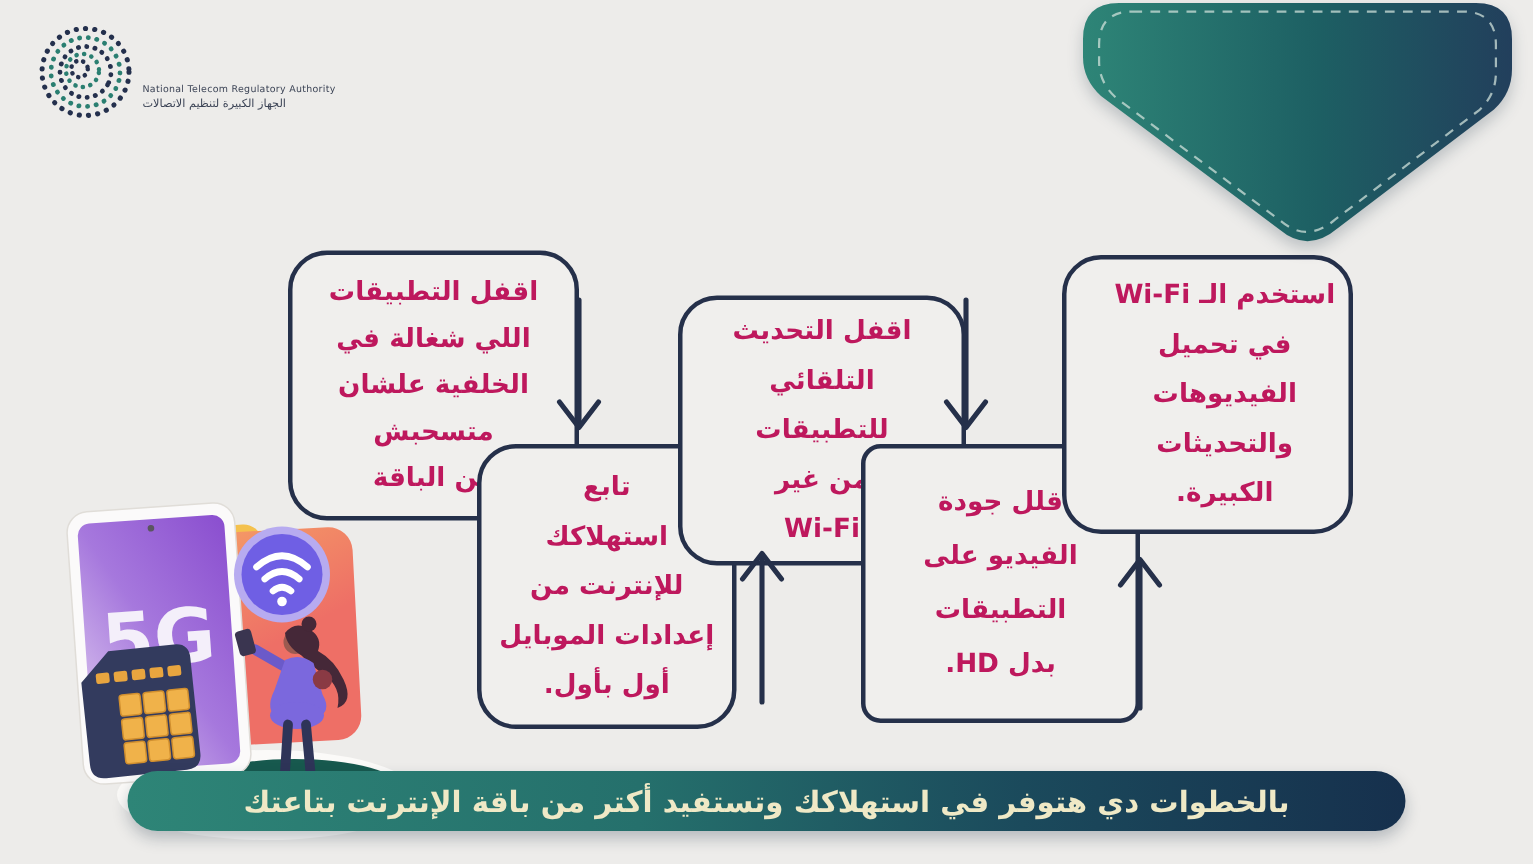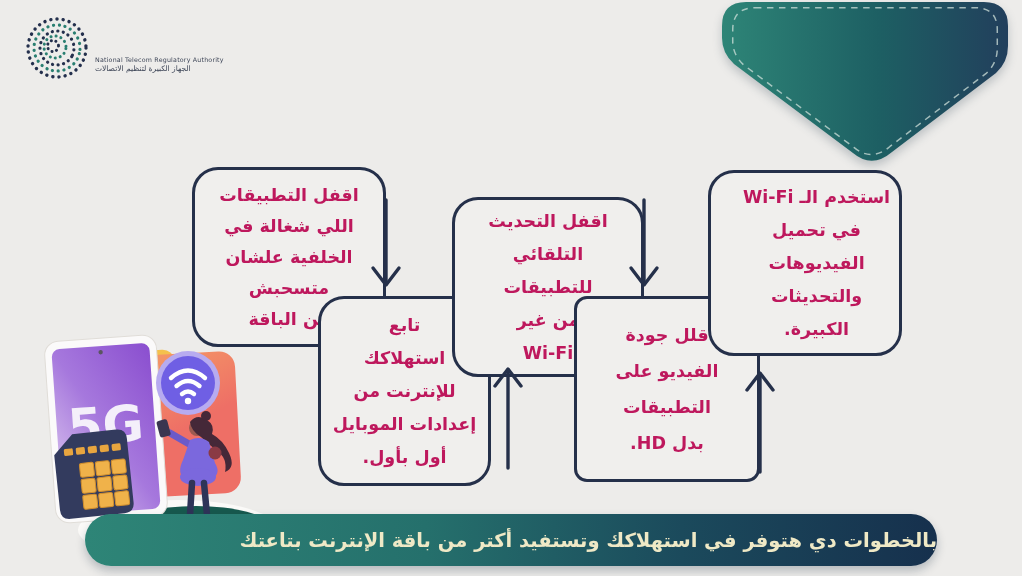--- a/index.html
+++ b/index.html
@@ -48,11 +48,11 @@
   .arrows{position:absolute;left:0;top:0;pointer-events:none;}
   
   .banner{
-    position:absolute;left:85px;top:514px;width:852px;height:52px;
+    position:absolute;left:85px;top:514px;width:852px;height:40px;
     border-radius:26px;
     background:linear-gradient(to right,#2e8577 0%,#25706c 40%,#1b4a5c 70%,#16304d 100%);
     box-shadow:0 5px 10px rgba(20,40,60,.25);
-    display:flex;align-items:center;justify-content:flex-start;direction:rtl;
+    display:flex;align-items:center;justify-content:center;direction:rtl;
   }
   .banner-text{color:#efe9c6;font-weight:bold;font-size:19.5px;}
   

